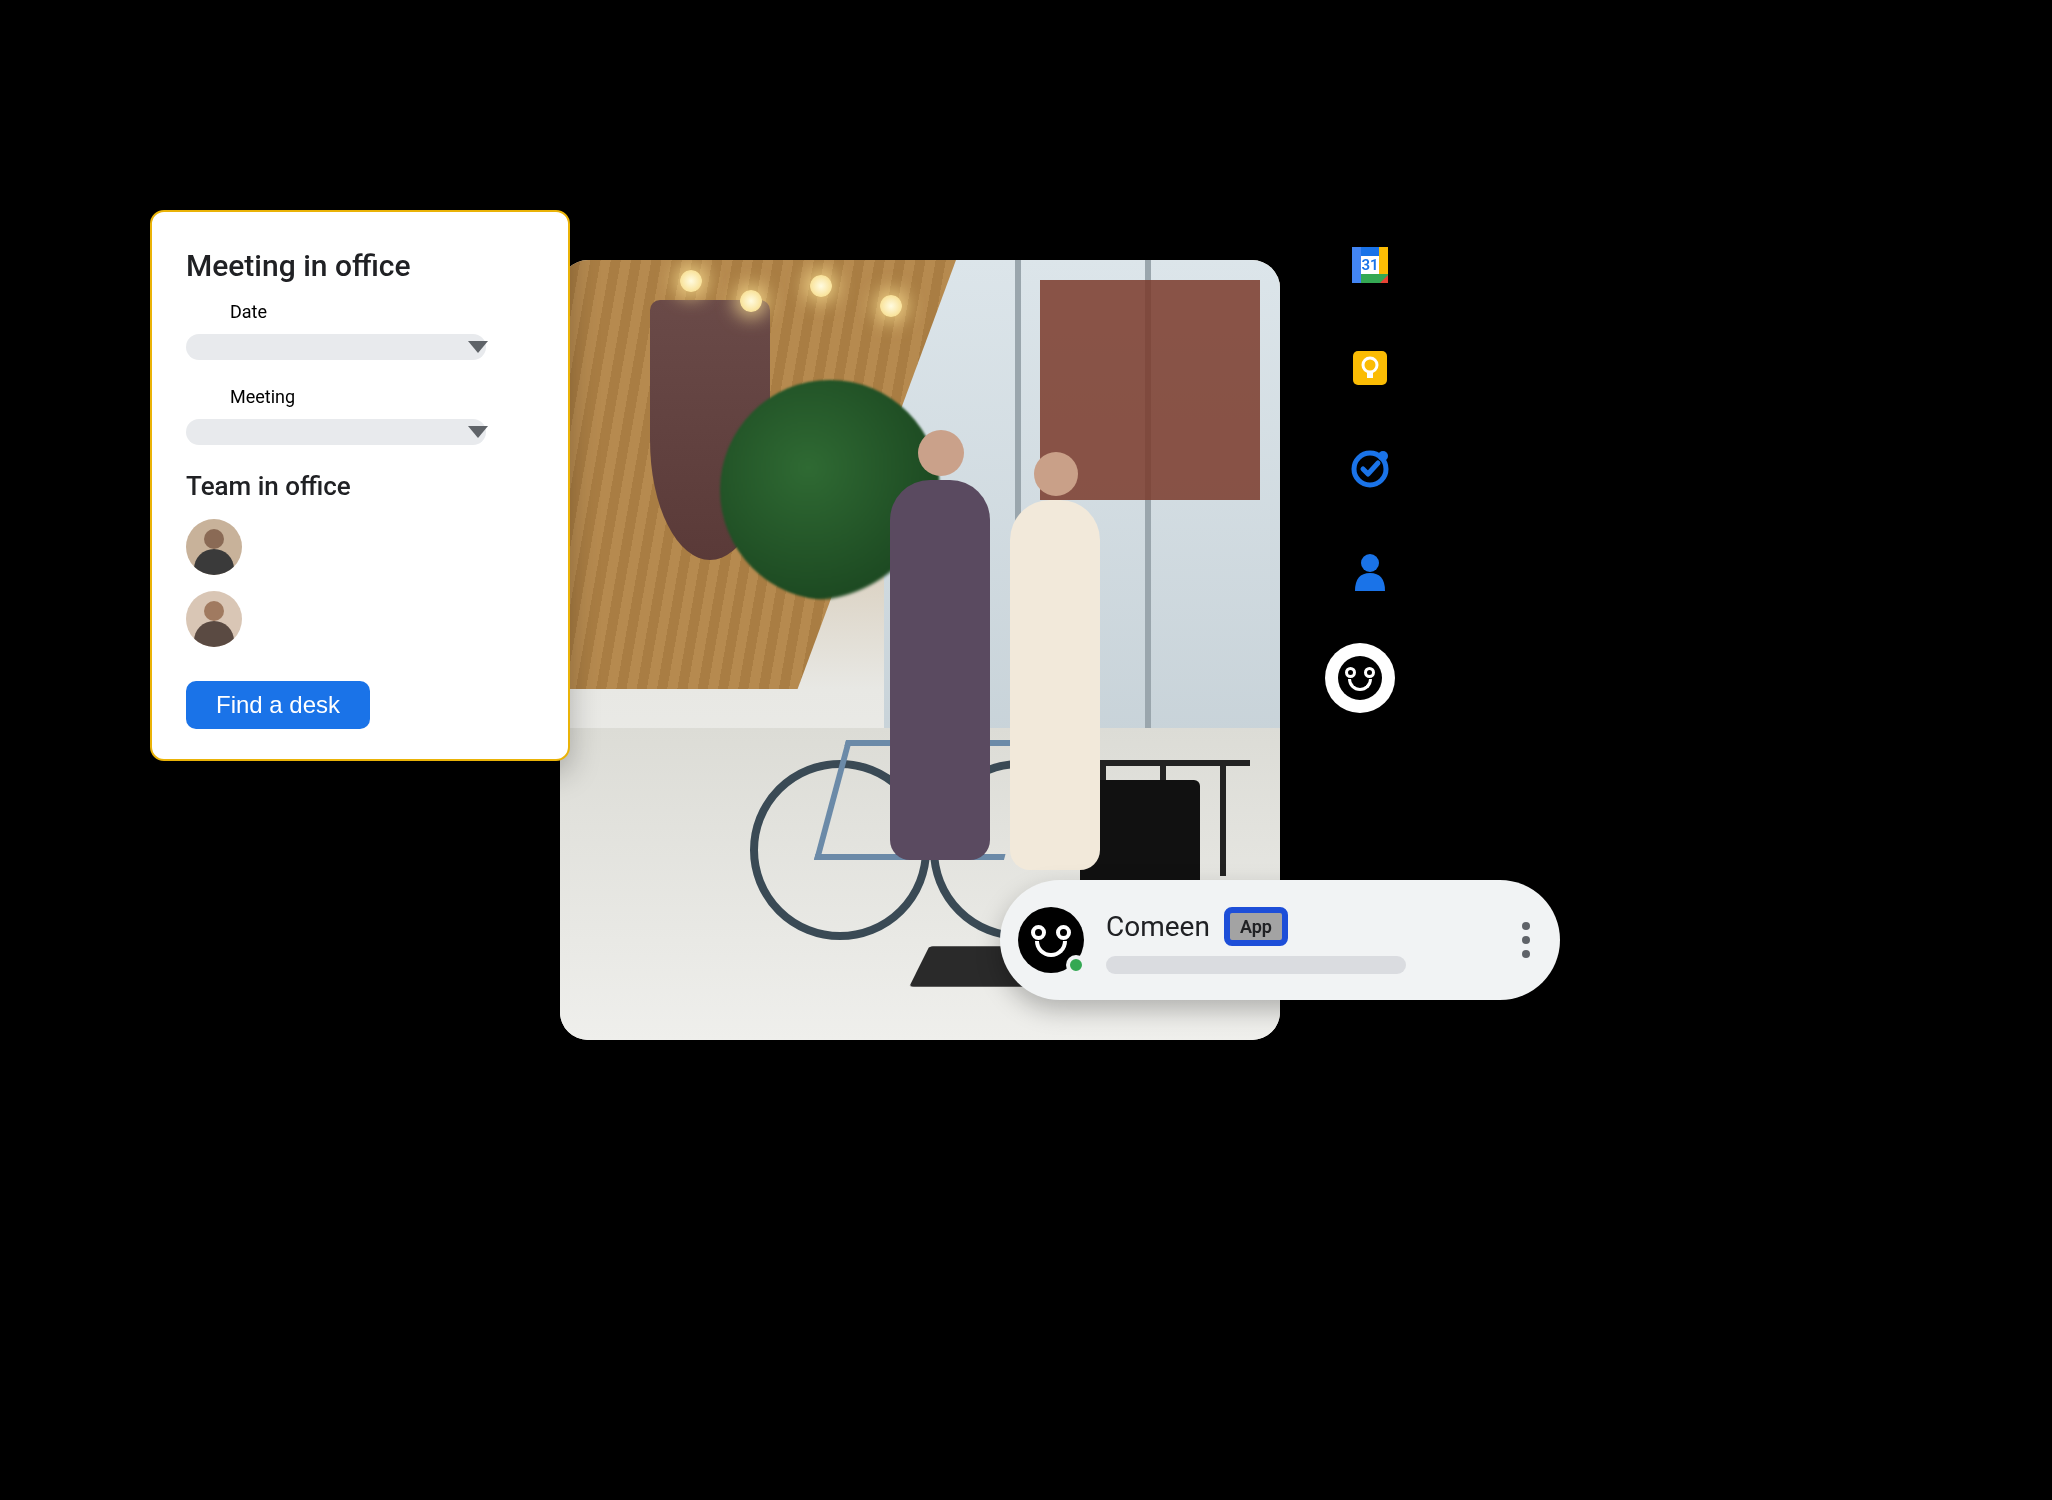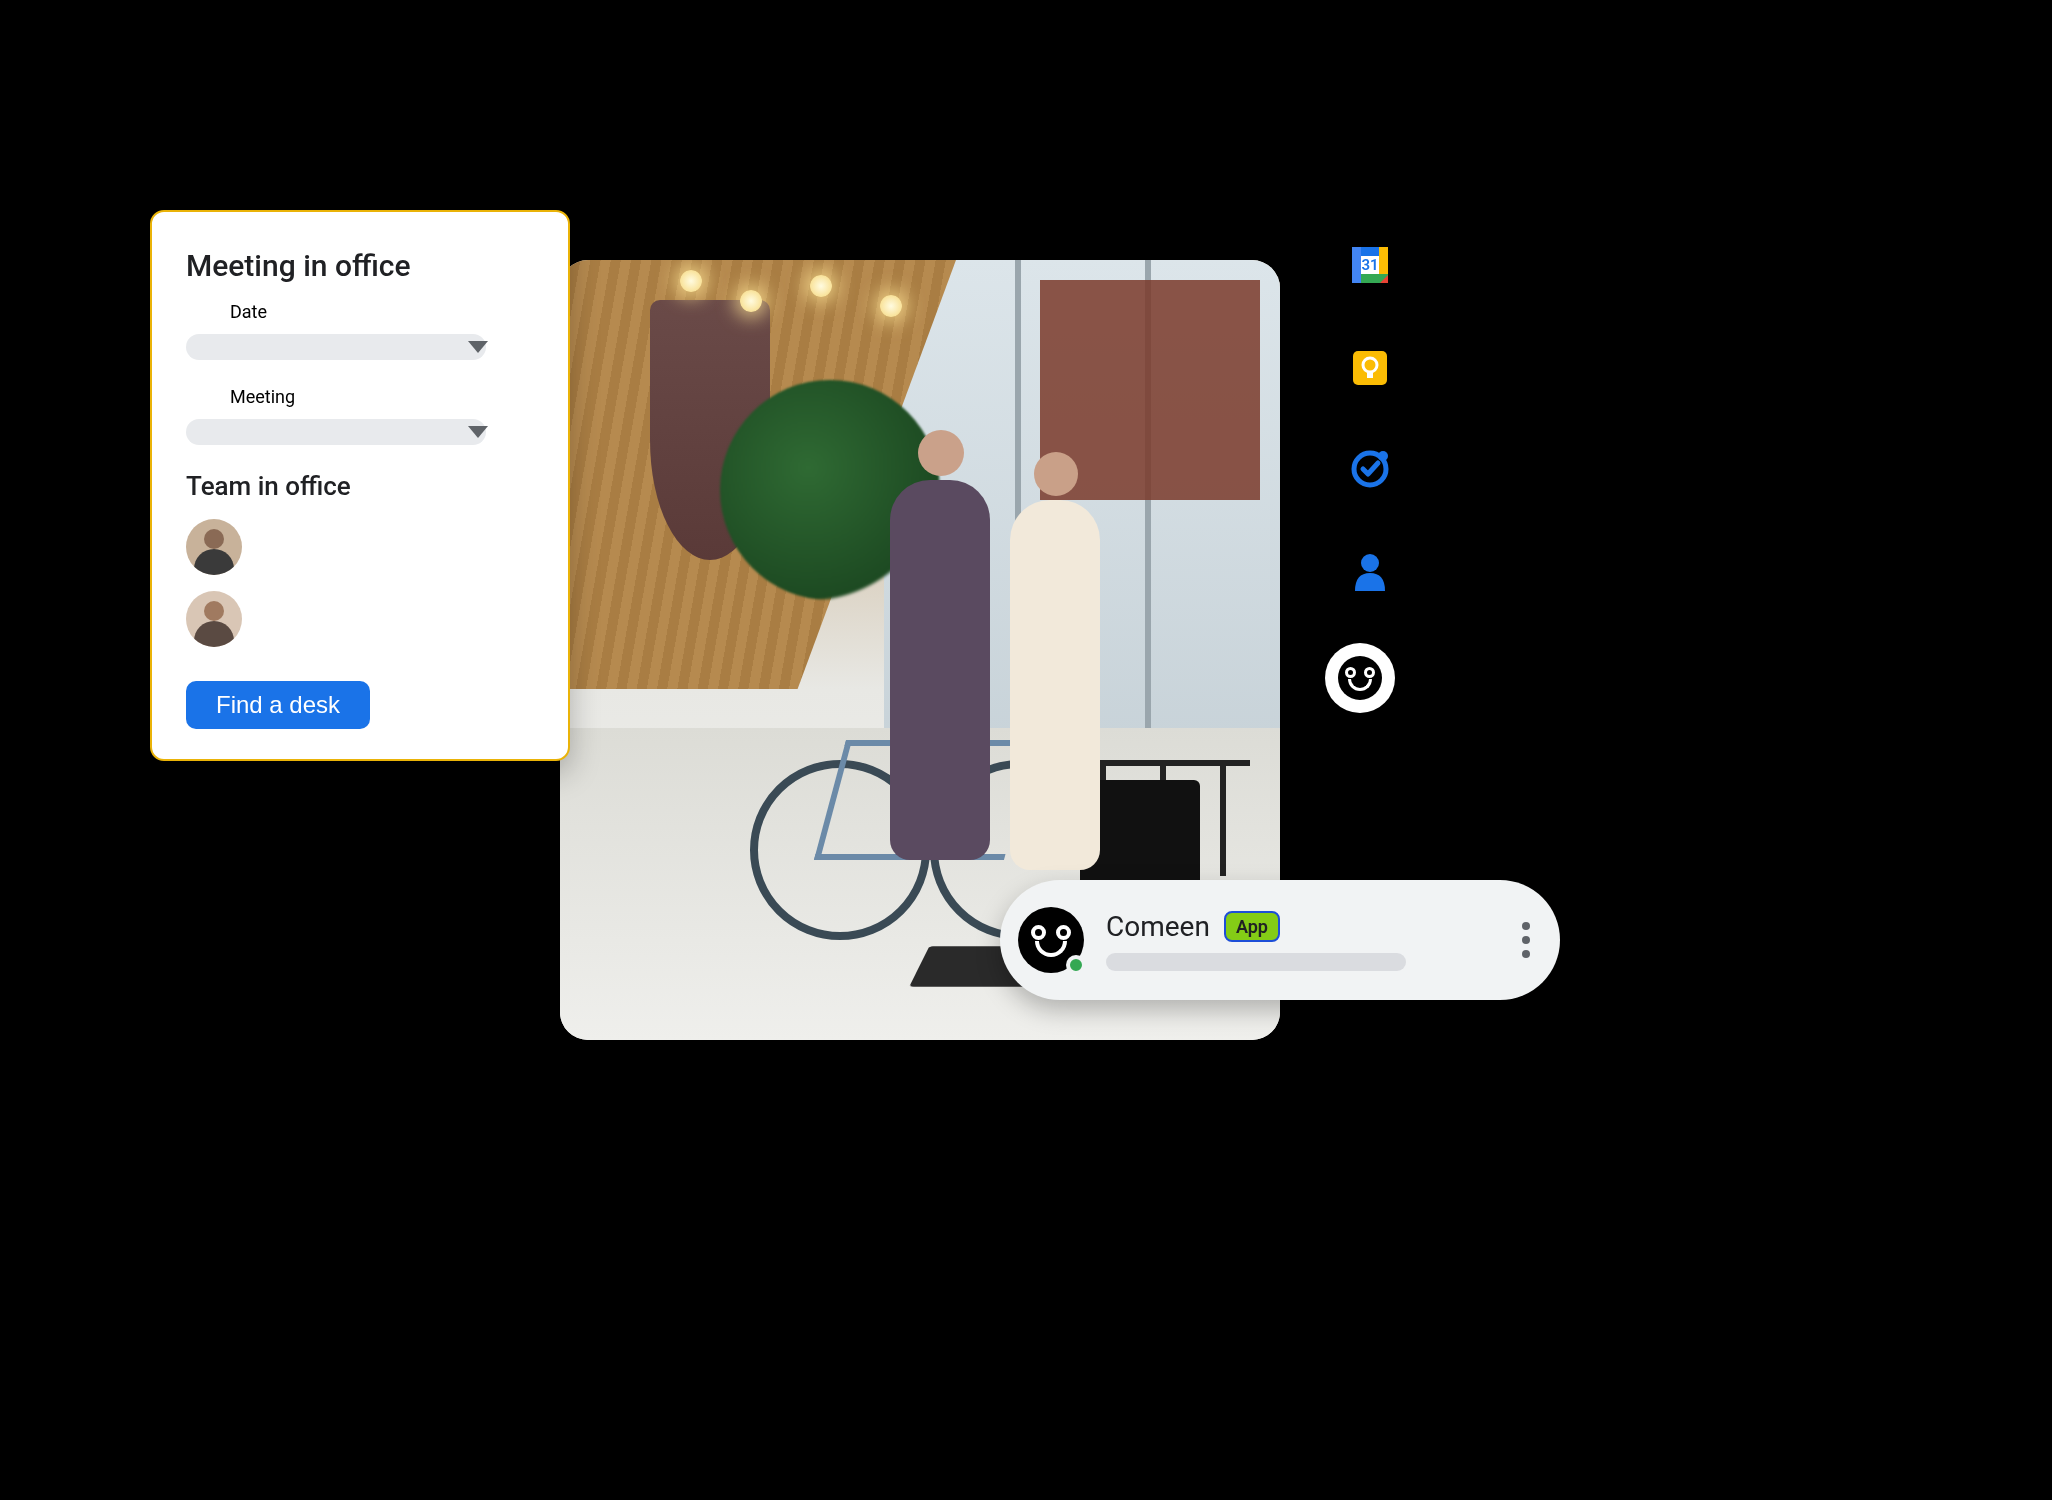--- a/index.html
+++ b/index.html
@@ -130,7 +130,7 @@
   .chatpill .col{margin-left:22px;flex:1;}
   .chatpill .row1{display:flex;align-items:center;gap:14px;}
   .chatpill .name{font-size:28px;color:#202124;}
-  .badge{font-size:18px;font-weight:600;color:#202124;background:#84cc16;border:2px solid #1d4ed8;border-radius:8px;padding:3px 10px;}
+  .badge{font-size:18px;font-weight:600;color:#202124;background:#a3a3a3;border:6px solid #1d4ed8;border-radius:8px;padding:3px 10px;}
   .chatpill .msg{height:18px;width:300px;border-radius:9px;background:#dadce0;margin-top:10px;}
   .kebab{width:8px;height:8px;border-radius:50%;background:#5f6368;box-shadow:0 -14px 0 #5f6368,0 14px 0 #5f6368;margin-left:auto;}
 

